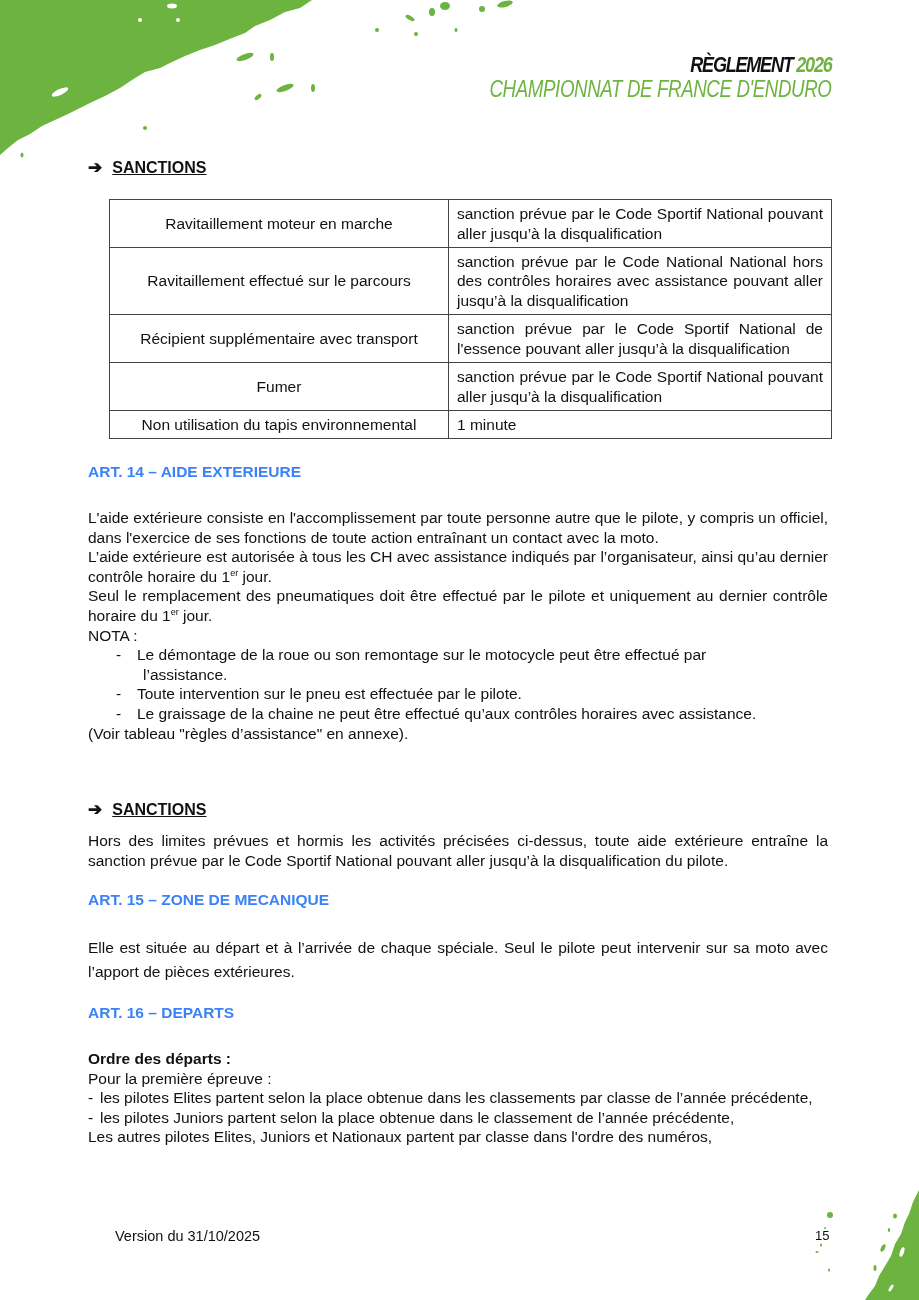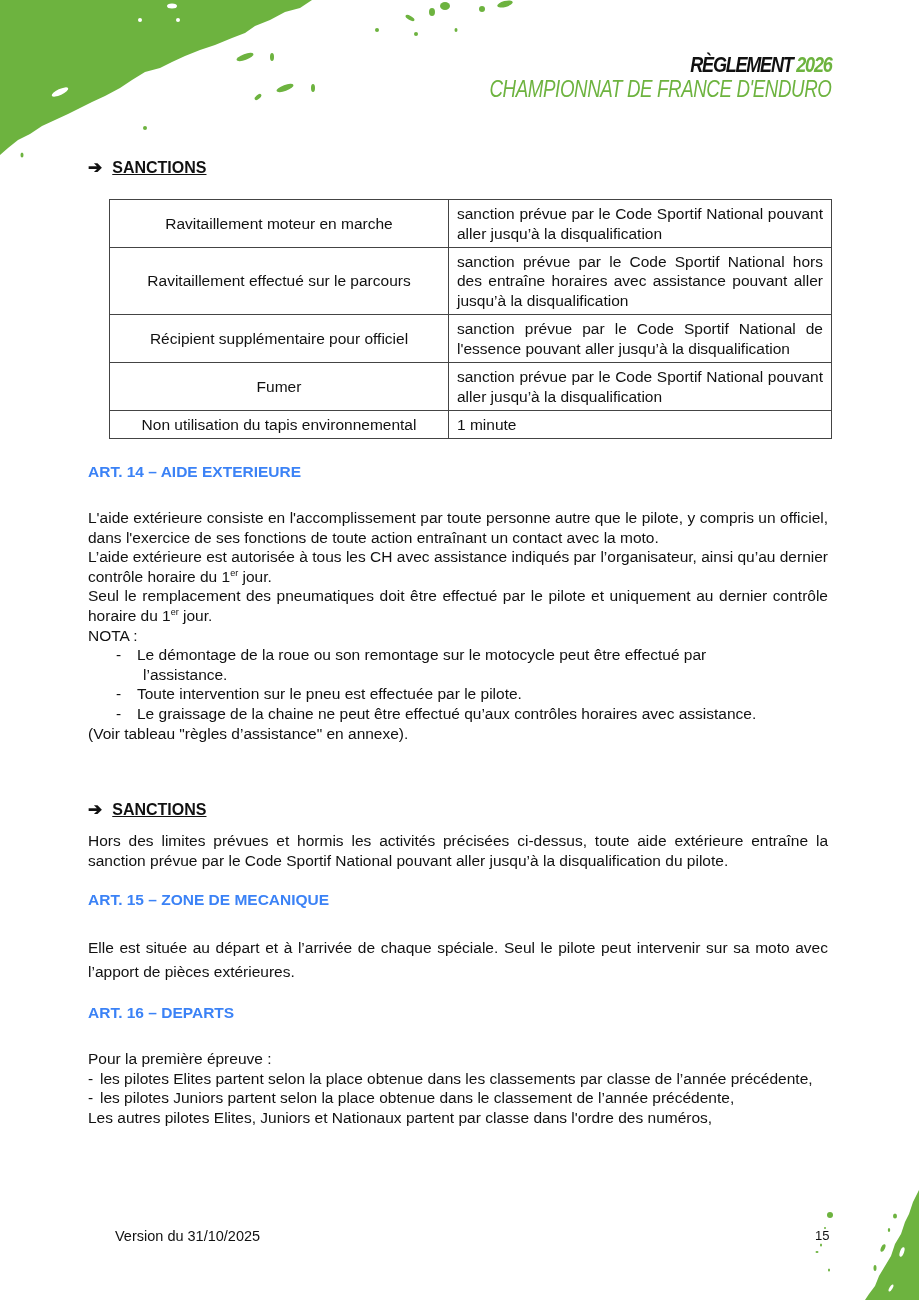--- a/index.html
+++ b/index.html
@@ -80,7 +80,7 @@
   </tr>
   <tr style="height:67px;">
     <td class="c1">Ravitaillement effectué sur le parcours</td>
-    <td class="c2">sanction prévue par le Code Sportif National hors des entraîne horaires avec assistance pouvant aller jusqu’à la disqualification</td>
+    <td class="c2">sanction prévue par le Code National National hors des contrôles horaires avec assistance pouvant aller jusqu’à la disqualification</td>
   </tr>
   <tr style="height:48px;">
     <td class="c1">Récipient supplémentaire pour officiel</td>

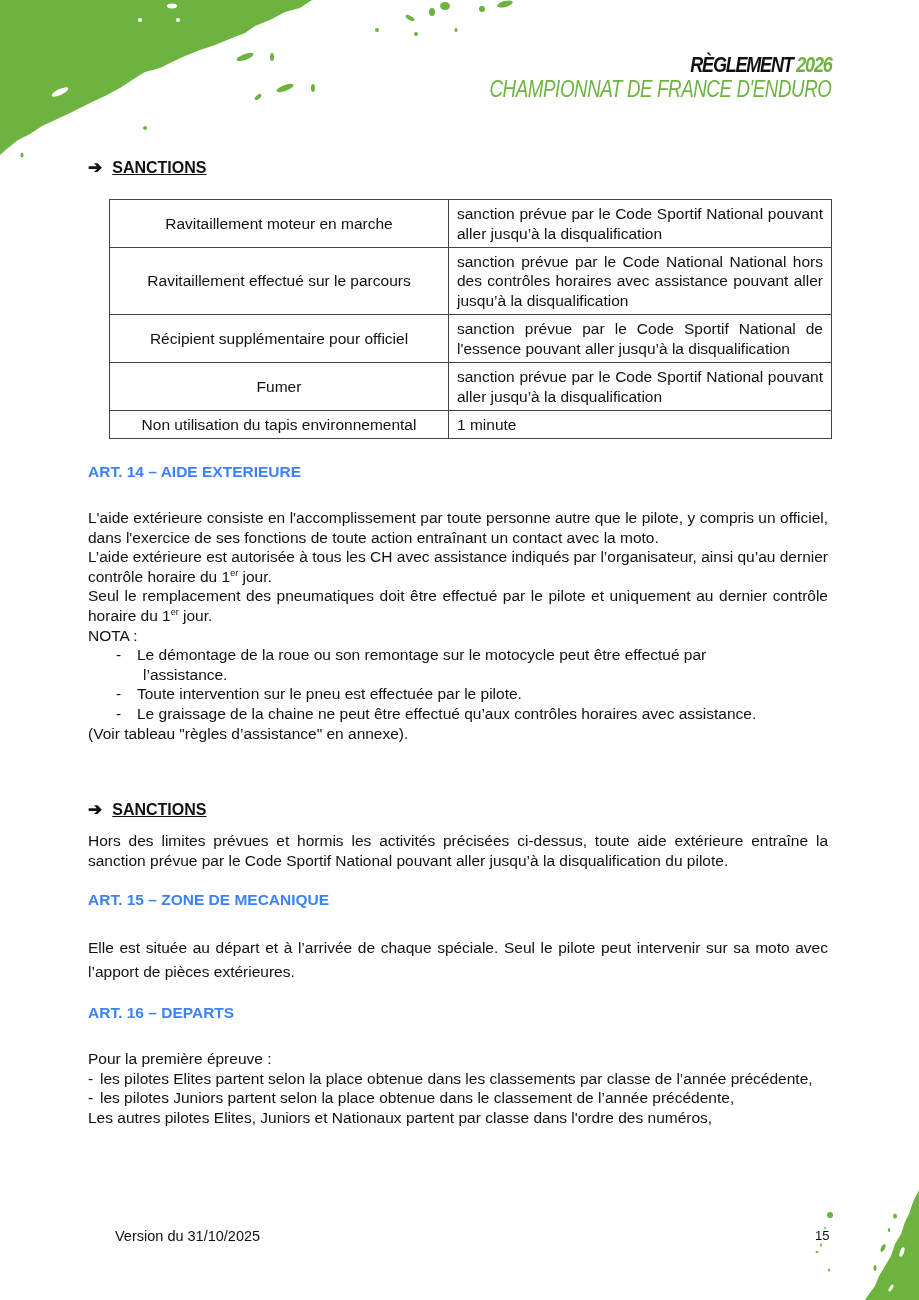--- a/index.html
+++ b/index.html
@@ -83,7 +83,7 @@
     <td class="c2">sanction prévue par le Code National National hors des contrôles horaires avec assistance pouvant aller jusqu’à la disqualification</td>
   </tr>
   <tr style="height:48px;">
-    <td class="c1">Récipient supplémentaire pour officiel</td>
+    <td class="c1">Récipient supplémentaire avec transport</td>
     <td class="c2">sanction prévue par le Code Sportif National de l'essence pouvant aller jusqu’à la disqualification</td>
   </tr>
   <tr style="height:48px;">

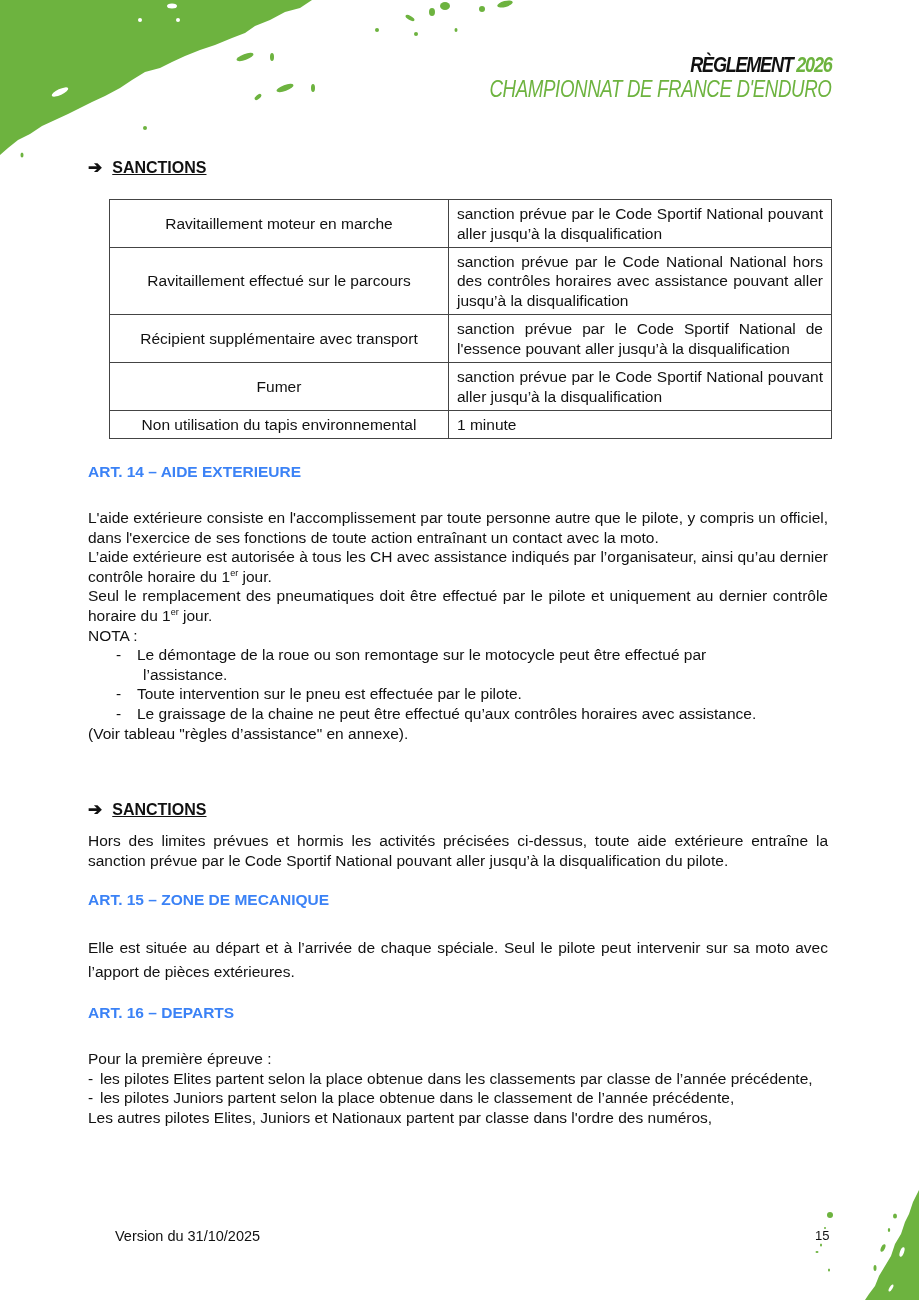--- a/index.html
+++ b/index.html
@@ -134,6 +134,7 @@
   <div class="art">ART. 16 – DEPARTS</div>
 </div>
 <div class="content para" style="top:1049px;">
+  <p style="font-weight:bold;">Ordre des départs :</p>
   <p>Pour la première épreuve :</p>
   <div class="dep-item"><span class="dash">-</span><span>les pilotes Elites partent selon la place obtenue dans les classements par classe de l’année précédente,</span></div>
   <div class="dep-item"><span class="dash">-</span><span>les pilotes Juniors partent selon la place obtenue dans le classement de l’année précédente,</span></div>

